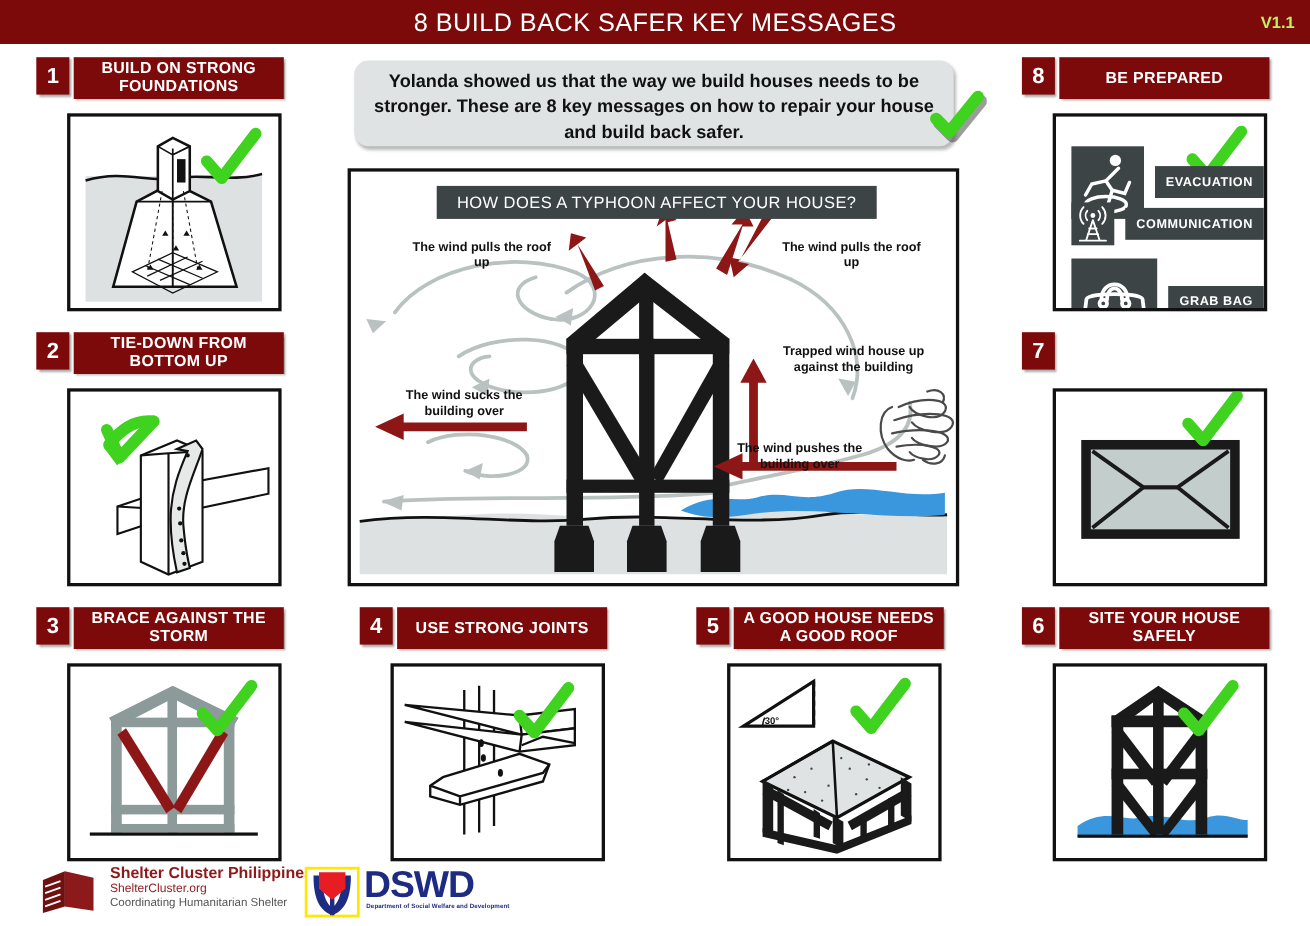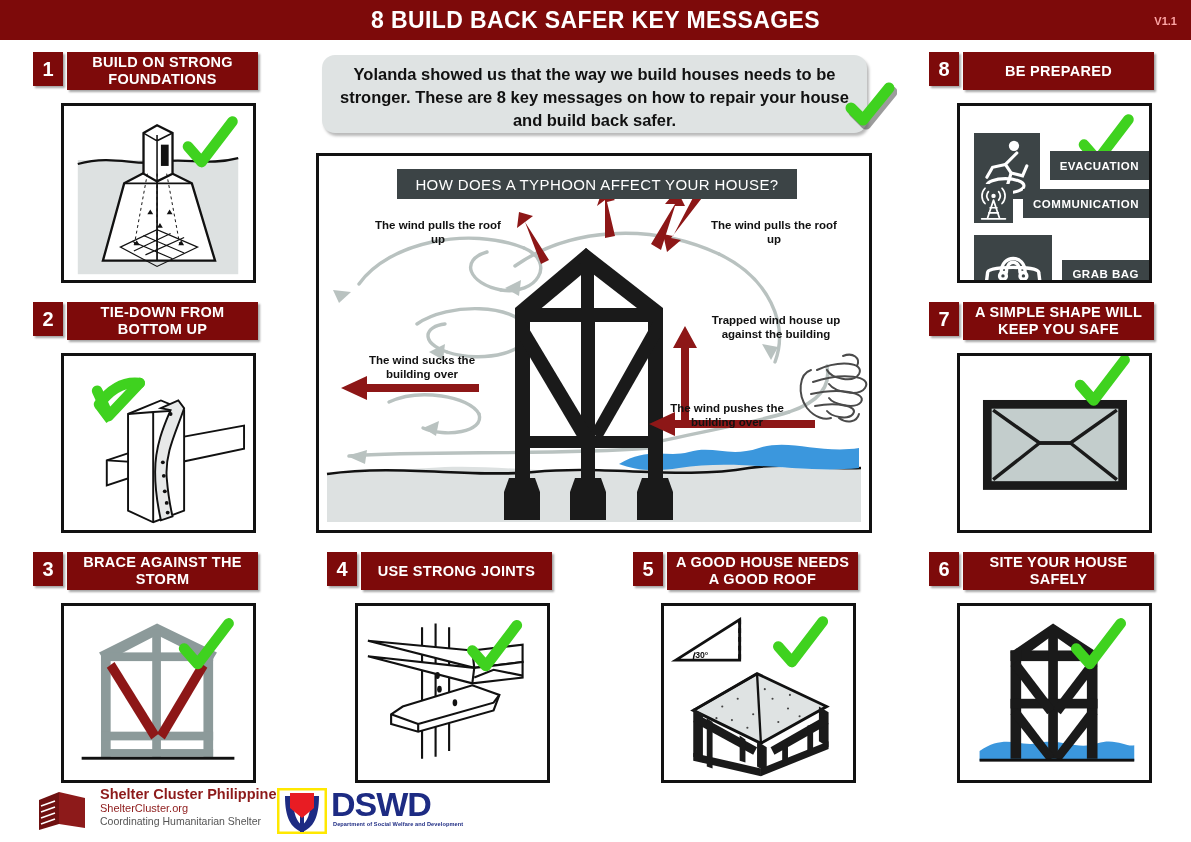--- a/index.html
+++ b/index.html
@@ -9,7 +9,7 @@
   
   #header{position:absolute;left:0;top:0;width:1191px;height:40px;background:#7d0a0a;}
   #header-title{position:absolute;left:0;top:0;width:1191px;height:40px;
-      line-height:40px;text-align:center;color:#fff;font-size:23px;font-weight:bold;
+      line-height:40px;text-align:center;color:#fff;font-size:23px;font-weight:normal;
       letter-spacing:.4px;}
   #header-version{position:absolute;right:14px;top:0;height:40px;line-height:42px;
       color:#fca5a5;font-size:11px;font-weight:bold;}

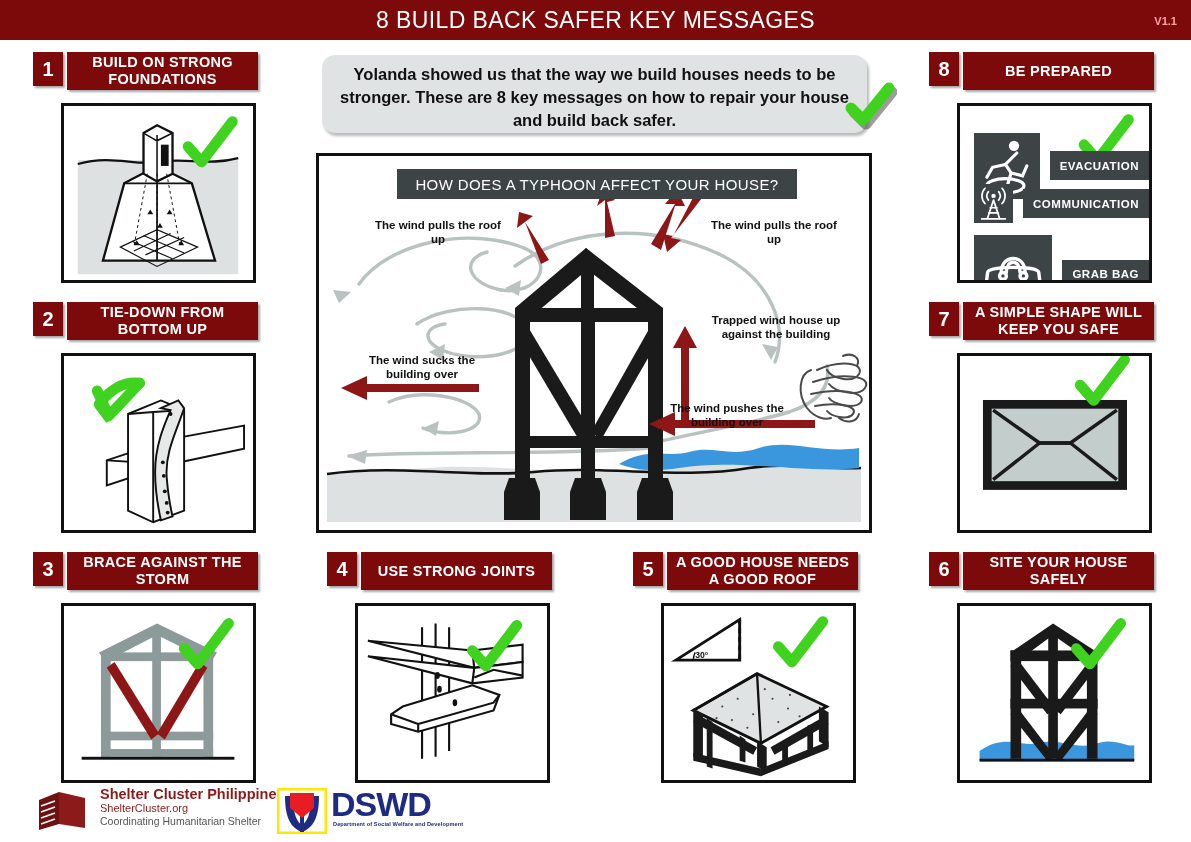--- a/index.html
+++ b/index.html
@@ -12,7 +12,7 @@
       line-height:40px;text-align:center;color:#fff;font-size:23px;font-weight:normal;
       letter-spacing:.4px;}
   #header-version{position:absolute;right:14px;top:0;height:40px;line-height:42px;
-      color:#fca5a5;font-size:11px;font-weight:bold;}
+      color:#bef264;font-size:15px;font-weight:bold;}
 
   
   .panel{position:absolute;}

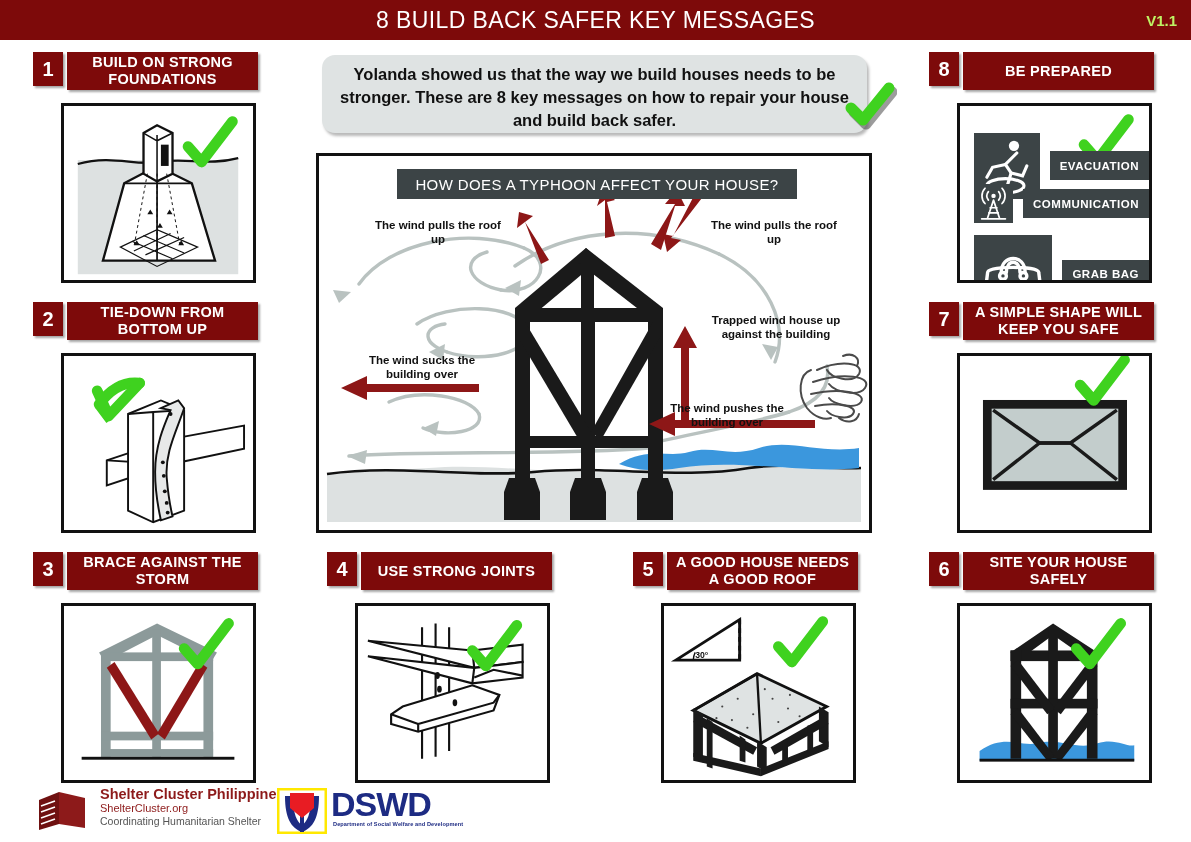--- a/index.html
+++ b/index.html
@@ -368,7 +368,6 @@
 <div class="panel" style="left:929px;top:302px;width:225px;">
   <div class="panel-head">
     <div class="panel-num">7</div>
-    <div class="panel-title">A SIMPLE SHAPE WILL KEEP YOU SAFE</div>
   </div>
 </div>
 <div class="panel-box" style="left:957px;top:353px;width:195px;height:180px;">

